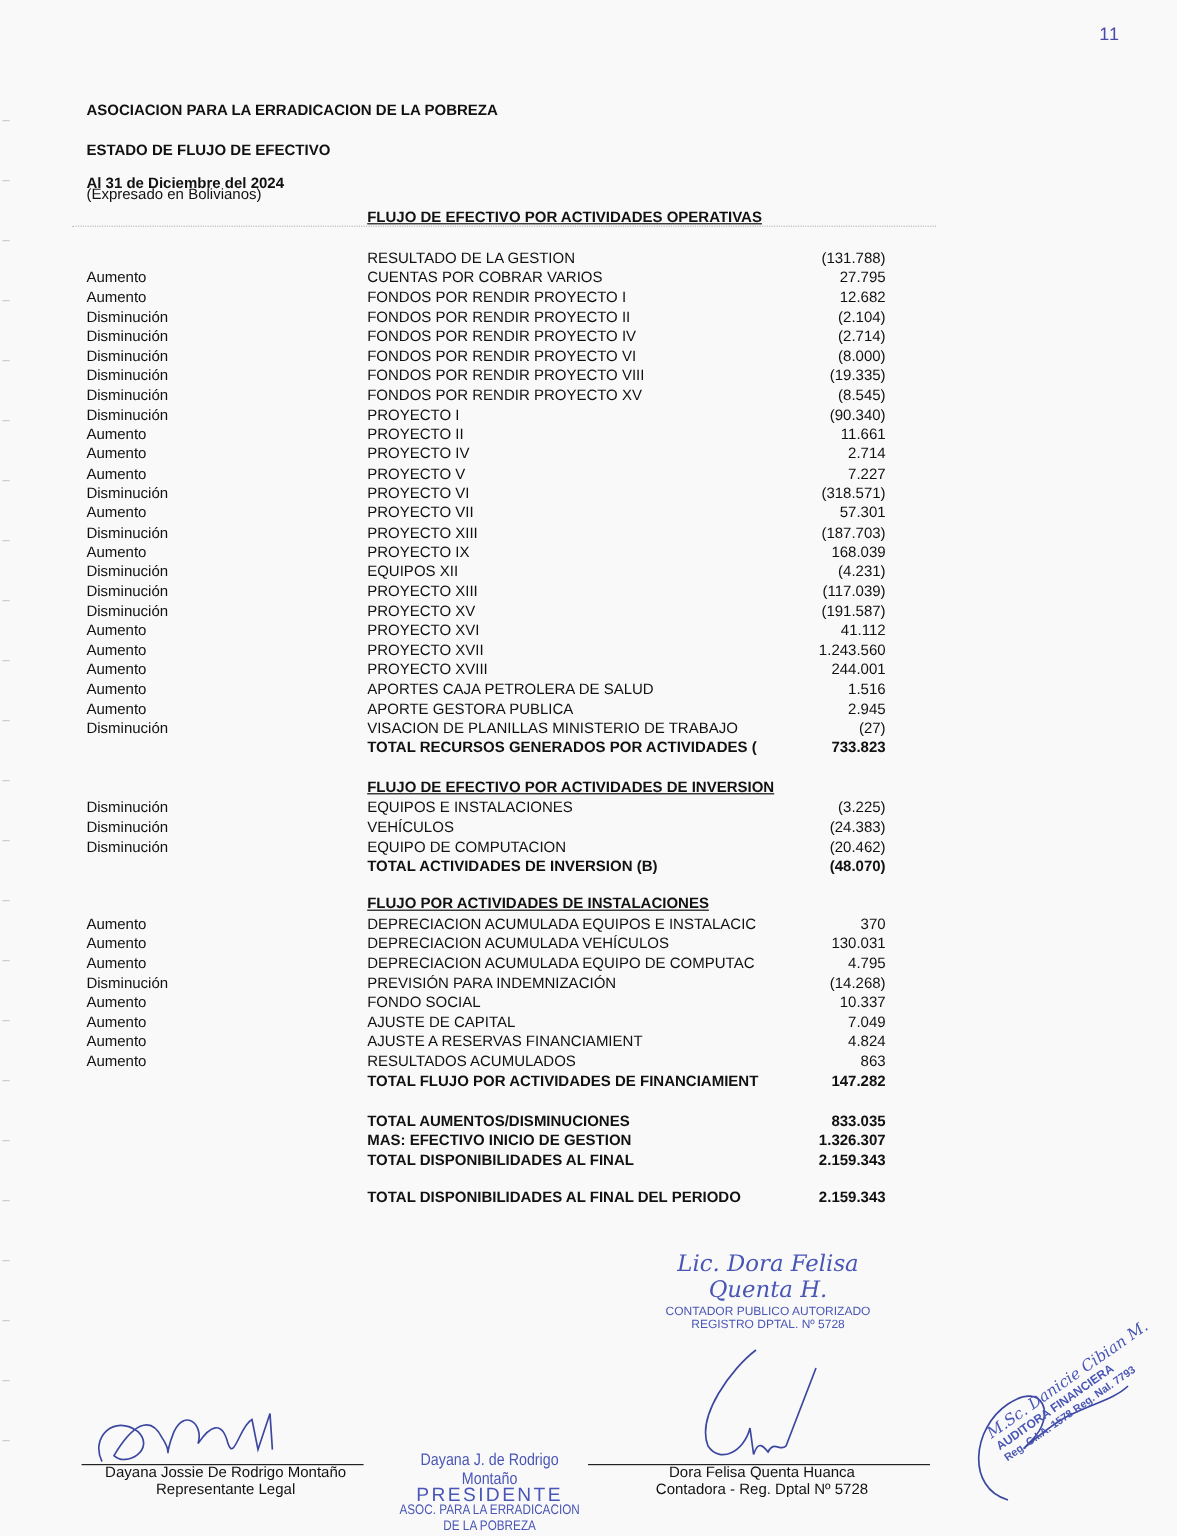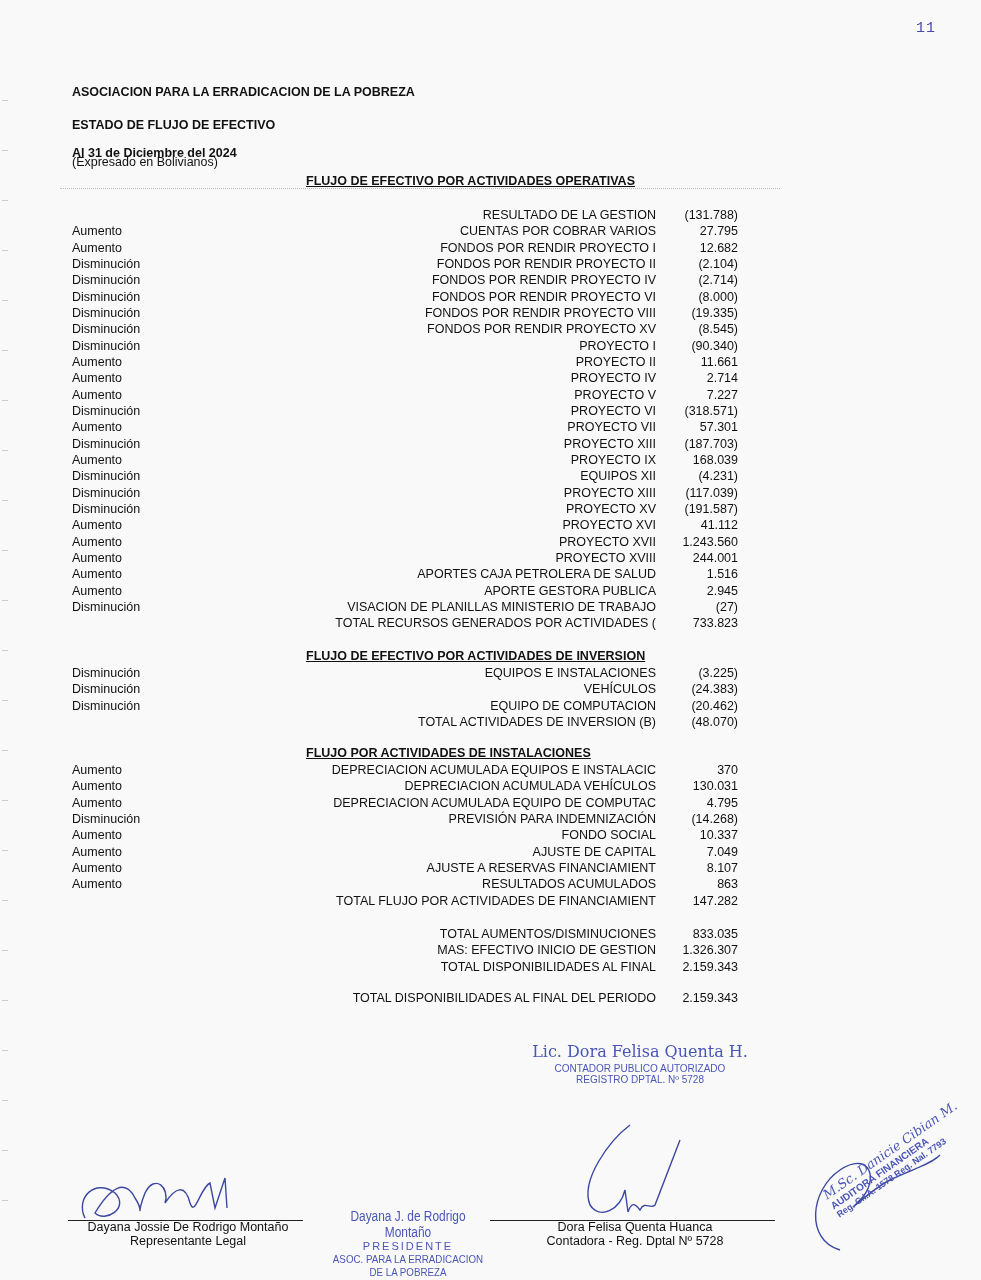--- a/index.html
+++ b/index.html
@@ -8,7 +8,7 @@
     background: #f9f9fa;
     font-family: "Liberation Sans", sans-serif; color: #111;
   }
-  .page-number { position: absolute; left: 916px; top: 20px; font-size: 15px; color: #4a4aa8; font-family: Liberation Mono, monospace; letter-spacing: 1px; }
+  .page-number { position: absolute; left: 916px; top: 20px; font-size: 15px; color: #4a4aa8; font-family: Liberation Sans, sans-serif; letter-spacing: 1px; }
   .hdr { position: absolute; left: 72px; font-size: 12.5px; }
   .hdr.b { font-weight: bold; }
   .dotted { position: absolute; left: 60px; top: 188px; width: 720px; border-top: 1px dotted #bbb; }

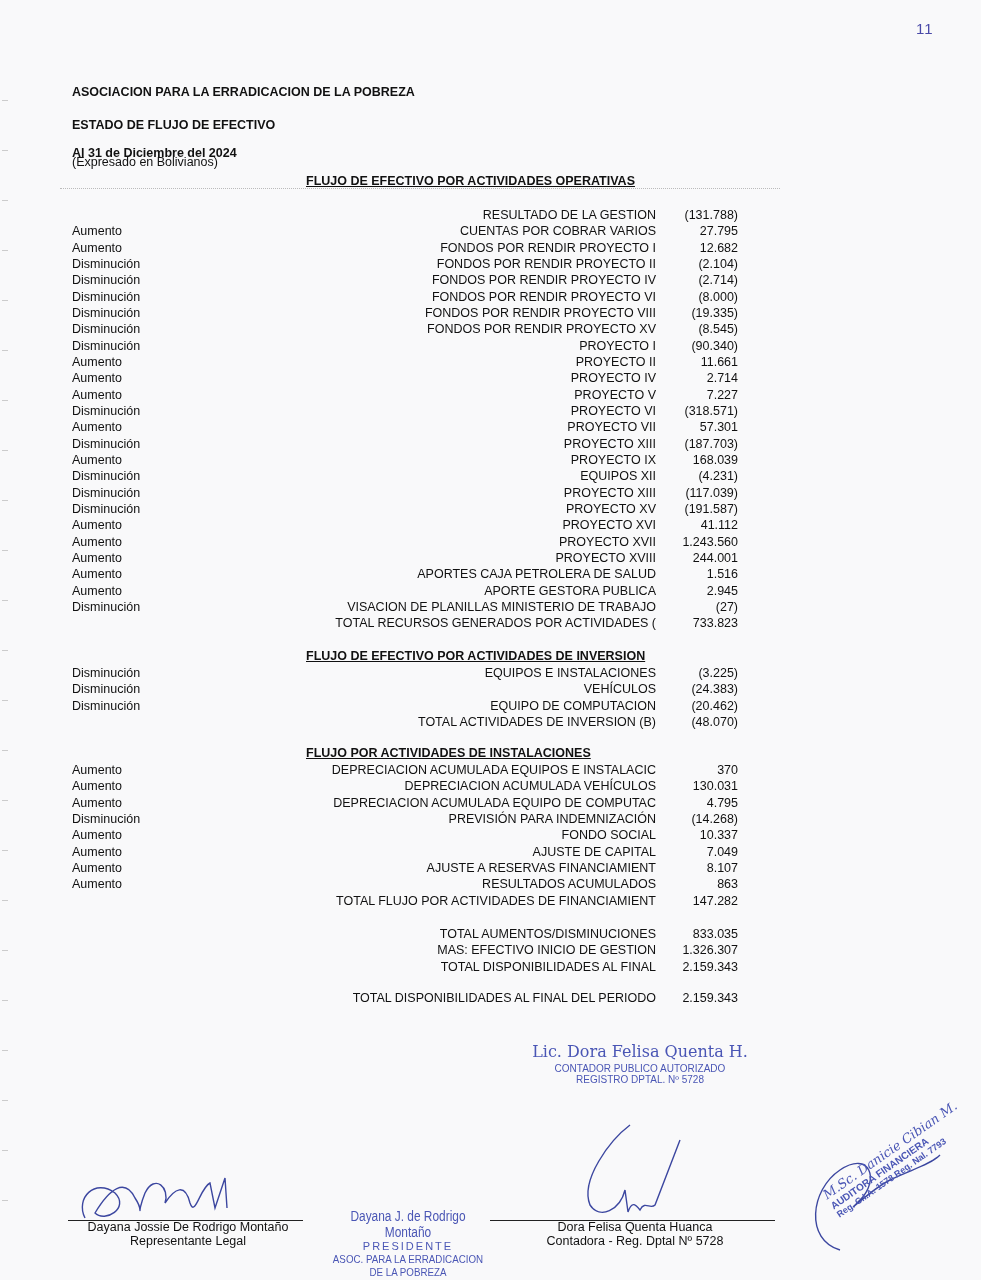--- a/index.html
+++ b/index.html
@@ -14,7 +14,7 @@
   .dotted { position: absolute; left: 60px; top: 188px; width: 720px; border-top: 1px dotted #bbb; }
   .row { position: absolute; left: 0; height: 16px; font-size: 12.5px; line-height: 16px; white-space: nowrap; }
   .row .lbl { position: absolute; left: 72px; }
-  .row .desc { position: absolute; left: 306px; width: 350px; overflow: hidden; text-align: right; }
+  .row .desc { position: absolute; left: 306px; width: 350px; overflow: hidden; }
   .row .val { position: absolute; left: 620px; width: 118px; text-align: right; }
   .row.bold .desc, .row.bold .val { font-weight: normal; }
   .sec-title { position: absolute; left: 306px; font-size: 12.5px; font-weight: bold; text-decoration: underline; }

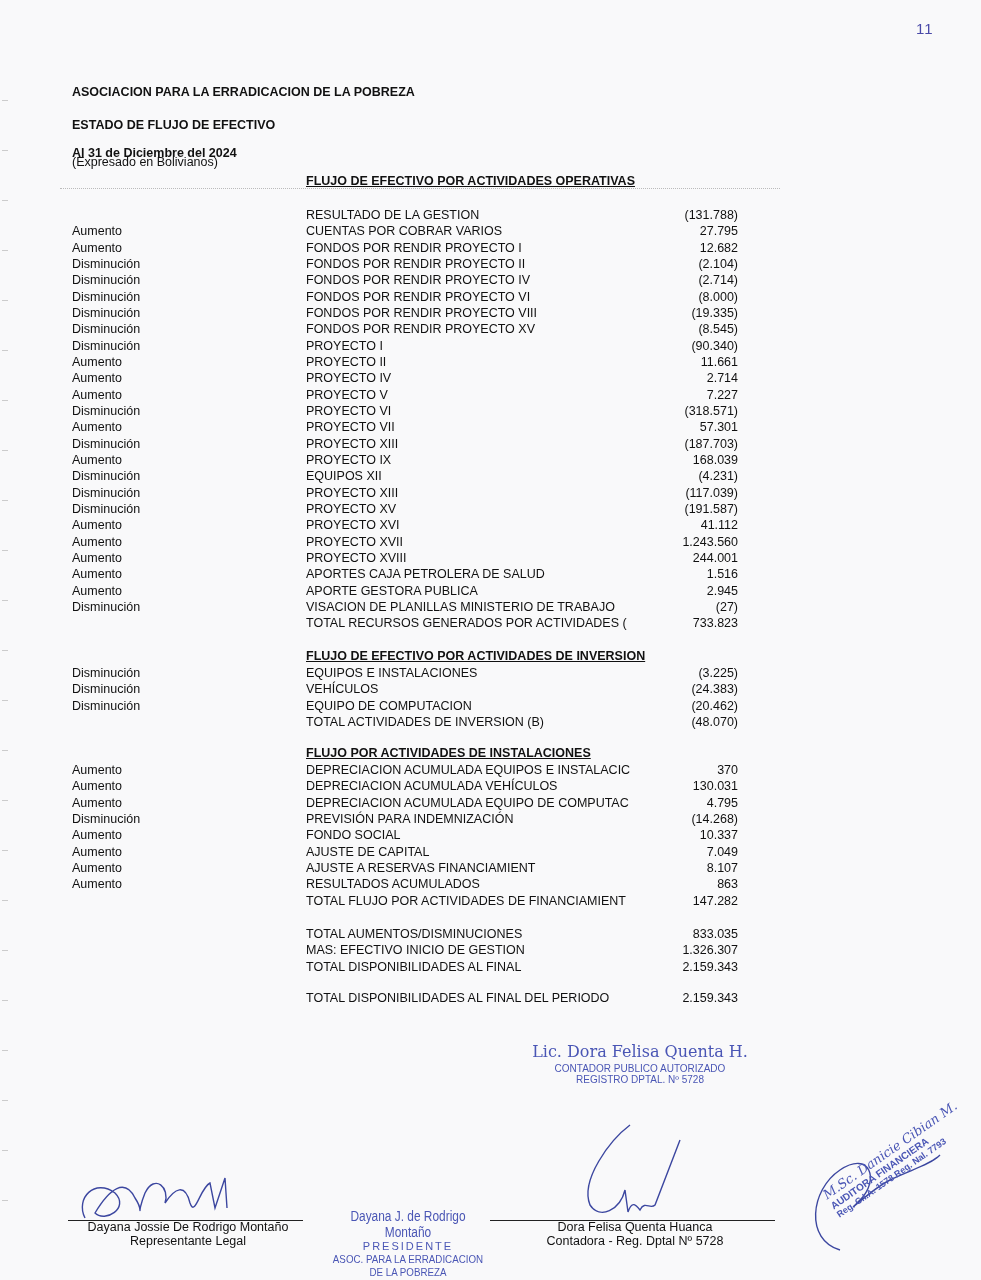--- a/index.html
+++ b/index.html
@@ -16,7 +16,7 @@
   .row .lbl { position: absolute; left: 72px; }
   .row .desc { position: absolute; left: 306px; width: 350px; overflow: hidden; }
   .row .val { position: absolute; left: 620px; width: 118px; text-align: right; }
-  .row.bold .desc, .row.bold .val { font-weight: normal; }
+  .row.bold .desc, .row.bold .val { font-weight: bold; }
   .sec-title { position: absolute; left: 306px; font-size: 12.5px; font-weight: bold; text-decoration: underline; }
   .stamp-block { position: absolute; text-align: center; color: #4a56b5; }
   .sig-line { position: absolute; border-top: 1px solid #222; }

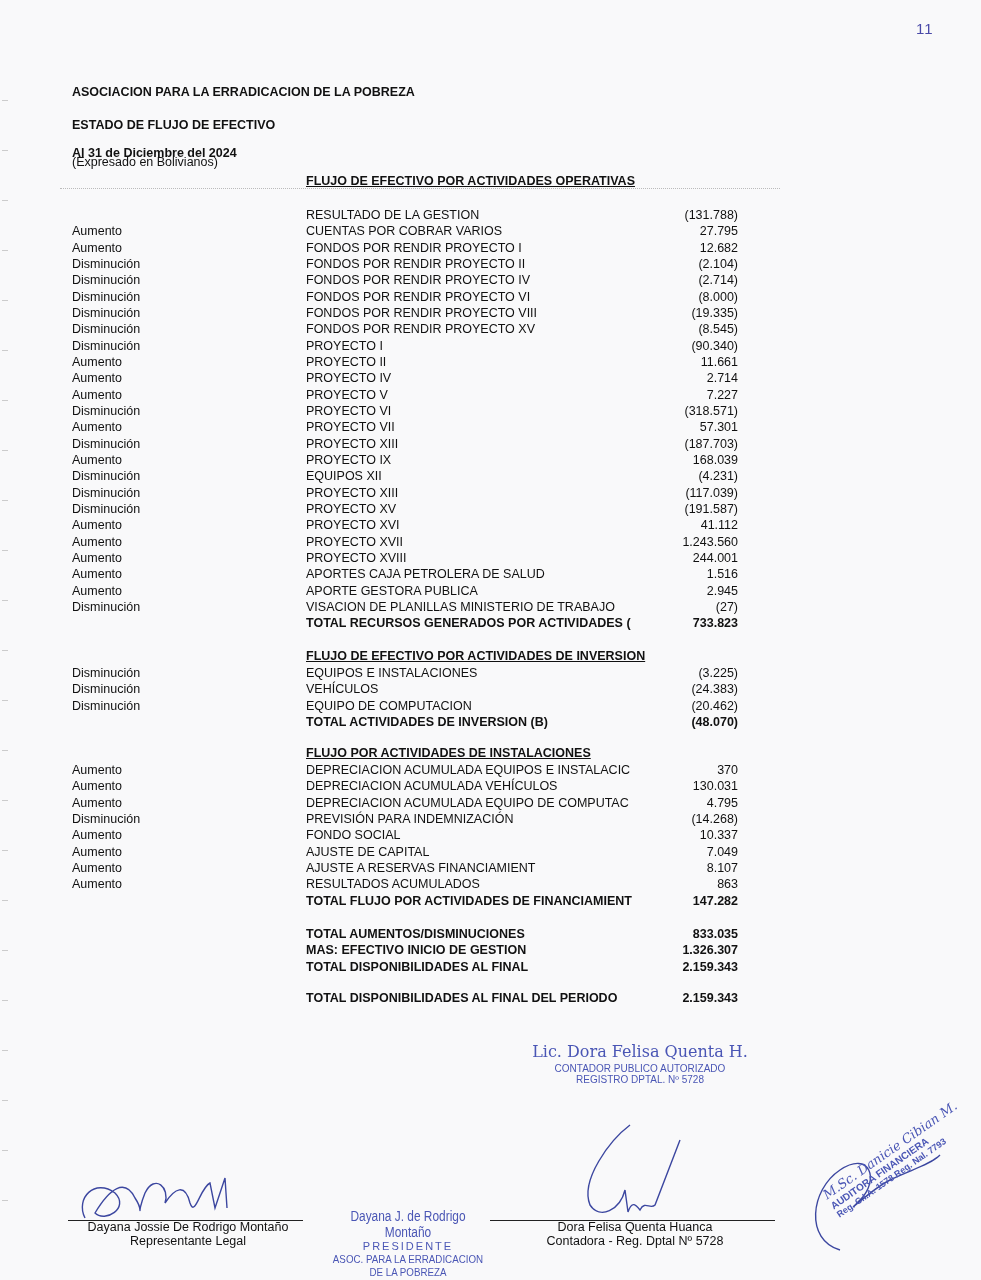--- a/index.html
+++ b/index.html
@@ -250,7 +250,7 @@
     <div class="row" style="top: 859.98px;">
       <span class="lbl">Aumento</span>
       <span class="desc">AJUSTE A RESERVAS FINANCIAMIENT</span>
-      <span class="val">8.107</span>
+      <span class="val">4.824</span>
     </div>
     <div class="row" style="top: 876.31px;">
       <span class="lbl">Aumento</span>

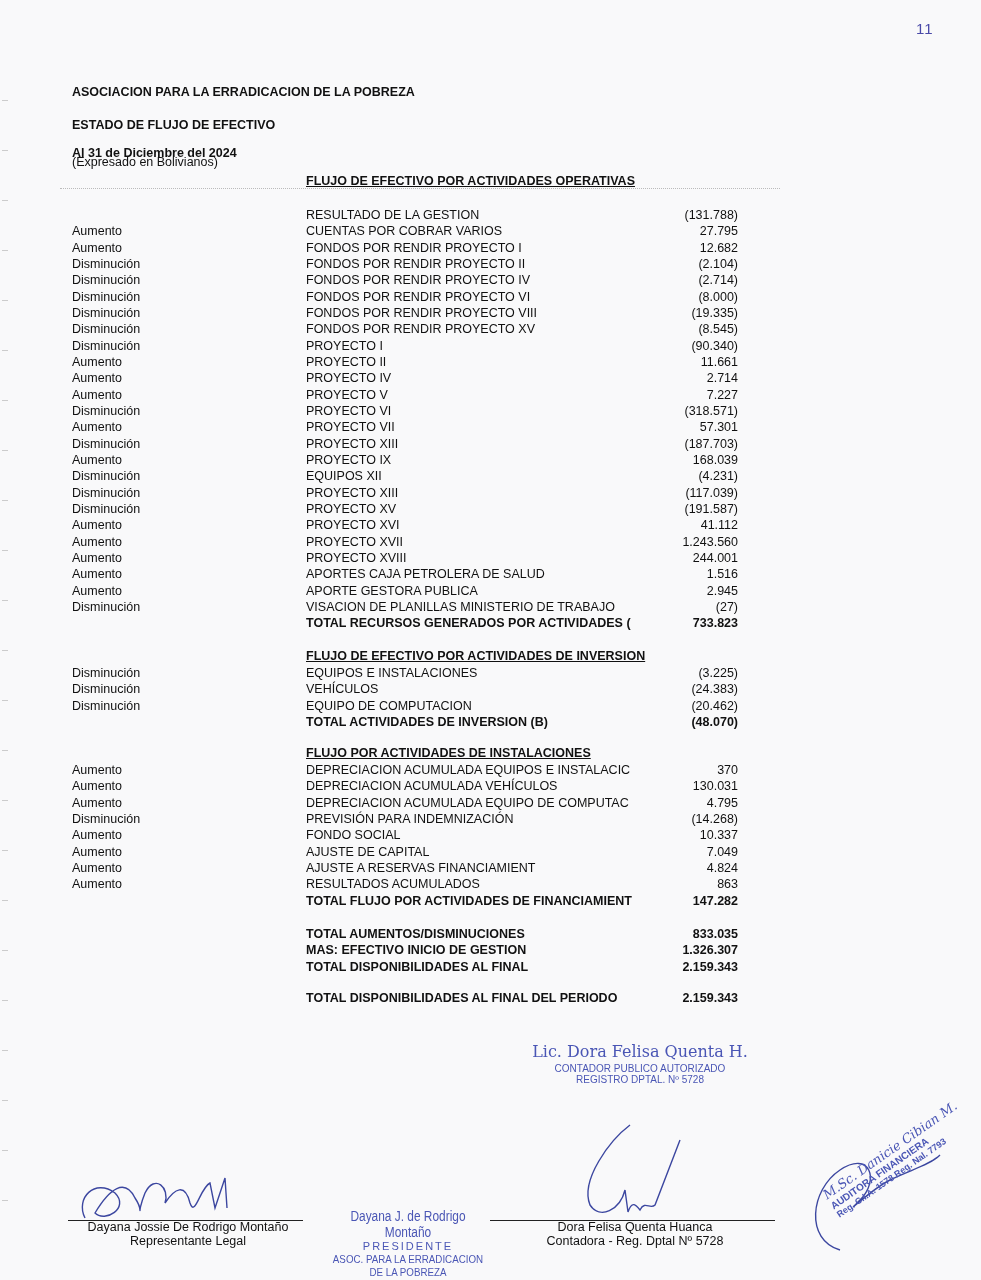--- a/index.html
+++ b/index.html
@@ -285,7 +285,7 @@
   </div>
 
 <div class="stamp-block" style="left:530px; top:1042px; width:220px;">
-  <div style="font-family:'DejaVu Serif',serif; font-size:16px;">Lic. Dora Felisa Quenta H.</div>
+  <div style="font-family:'DejaVu Serif',serif; font-style:italic; font-size:19px;">Lic. Dora Felisa Quenta H.</div>
   <div style="font-size:10px; margin-top:2px;">CONTADOR PUBLICO AUTORIZADO</div>
   <div style="font-size:10px;">REGISTRO DPTAL. Nº 5728</div>
 </div>

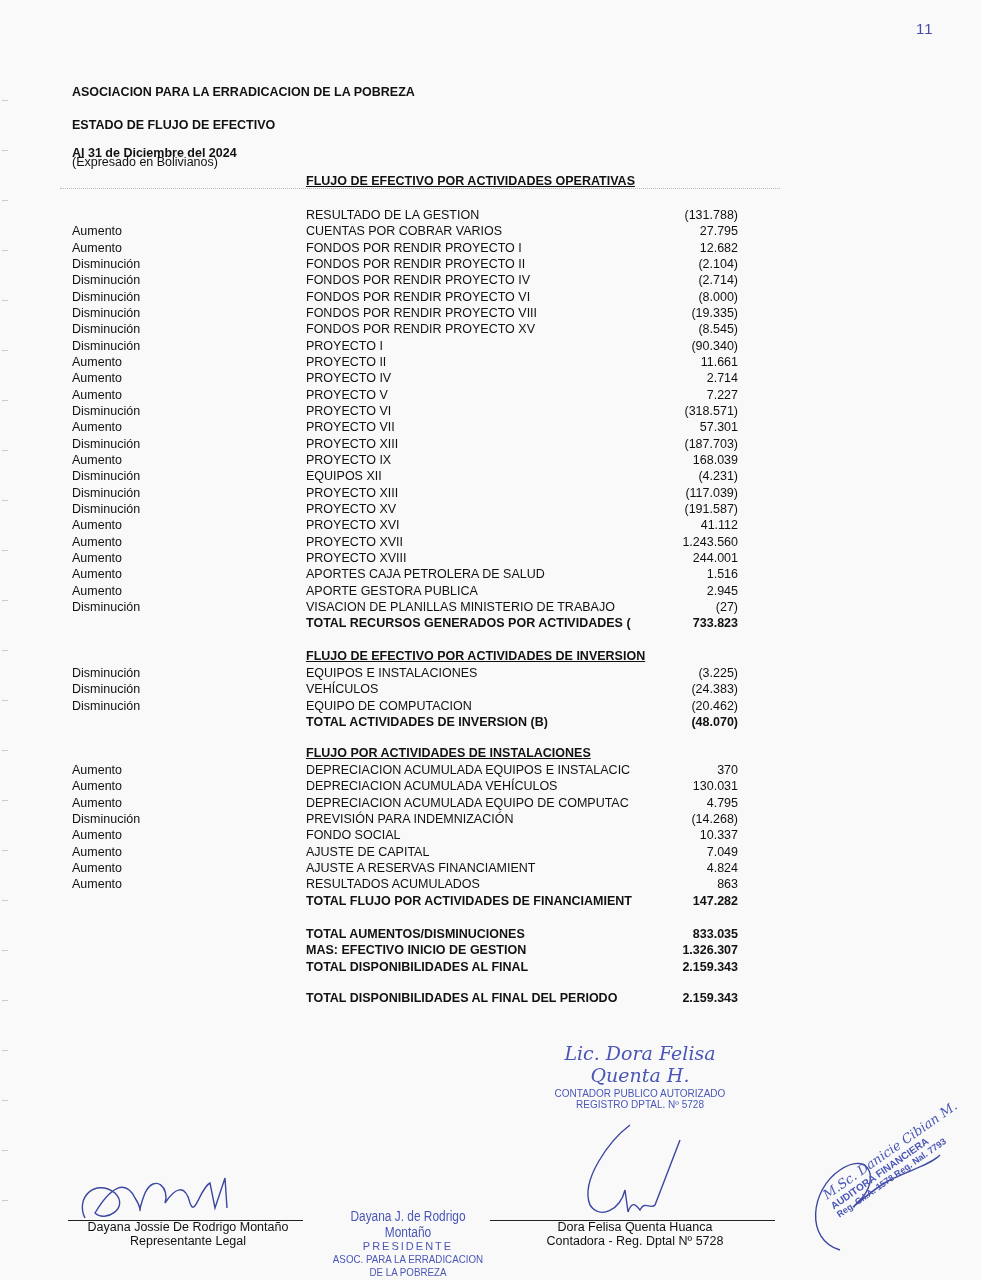--- a/index.html
+++ b/index.html
@@ -301,7 +301,7 @@
 
 <div class="stamp-block" style="left:318px; top:1208px; width:180px;">
   <div style="font-size:14px; font-family:'Liberation Sans Narrow','Liberation Sans',sans-serif; transform:scaleX(0.85);">Dayana J. de Rodrigo Montaño</div>
-  <div style="font-size:11px; letter-spacing:2px; line-height:13px;">PRESIDENTE</div>
+  <div style="font-size:16px; letter-spacing:2px; line-height:13px;">PRESIDENTE</div>
   <div style="font-size:11.5px; line-height:13px; transform:scaleX(0.85);">ASOC. PARA LA ERRADICACION</div>
   <div style="font-size:11.5px; line-height:13px; transform:scaleX(0.85);">DE LA POBREZA</div>
 </div>

